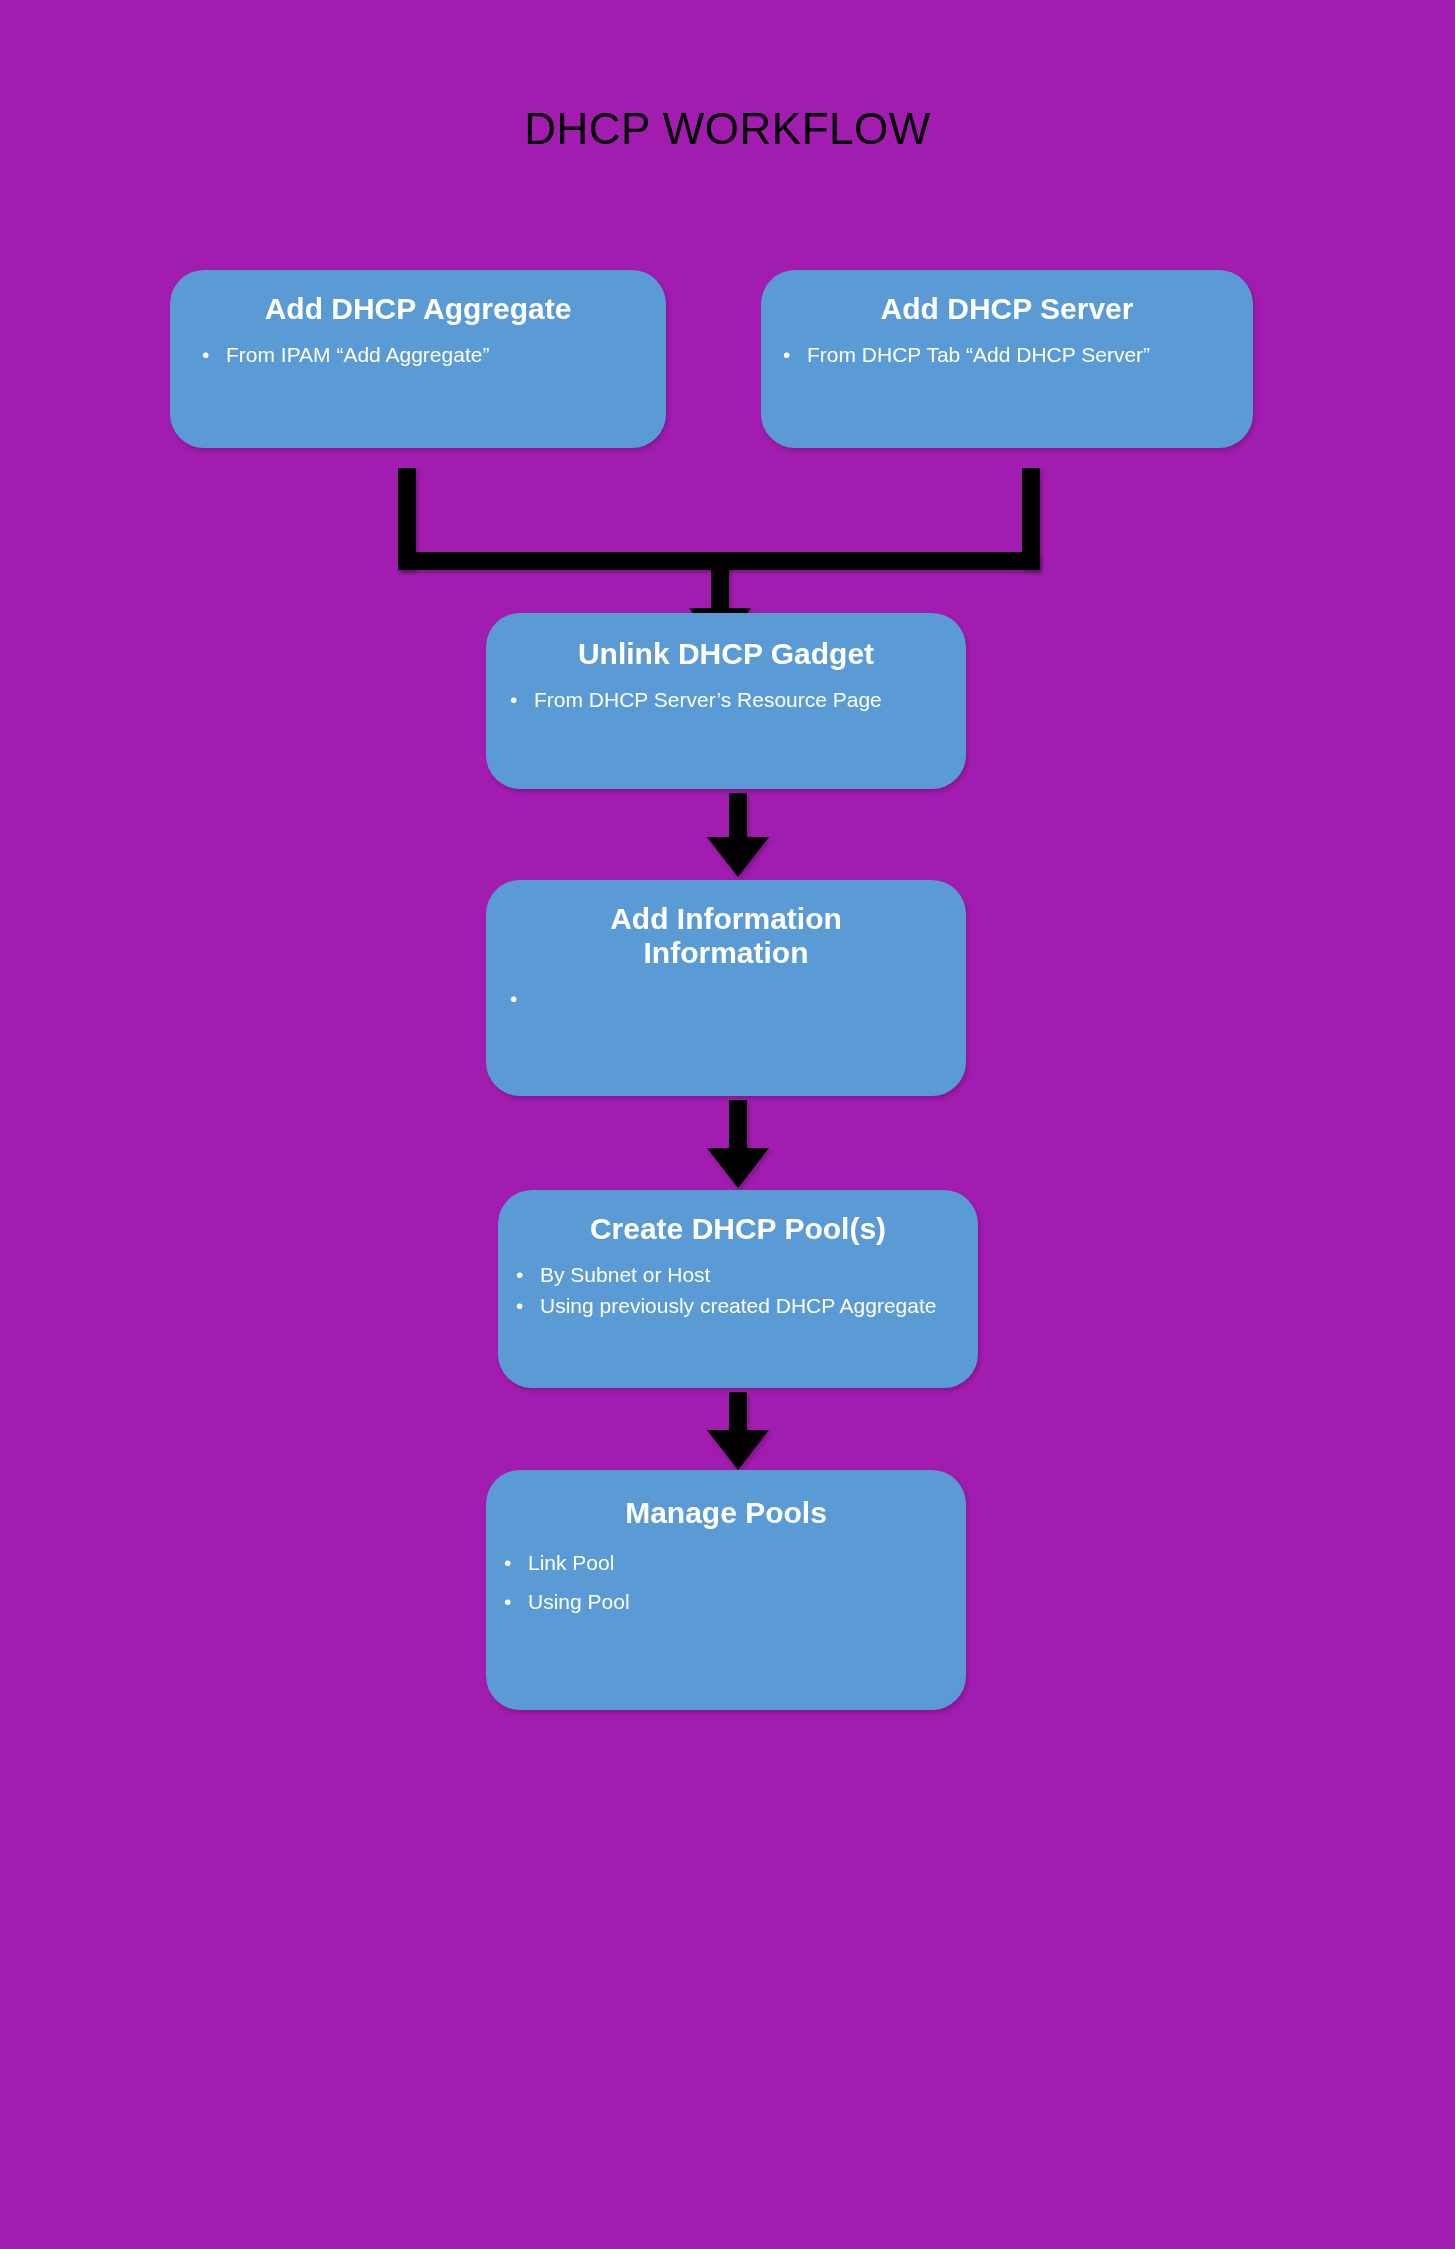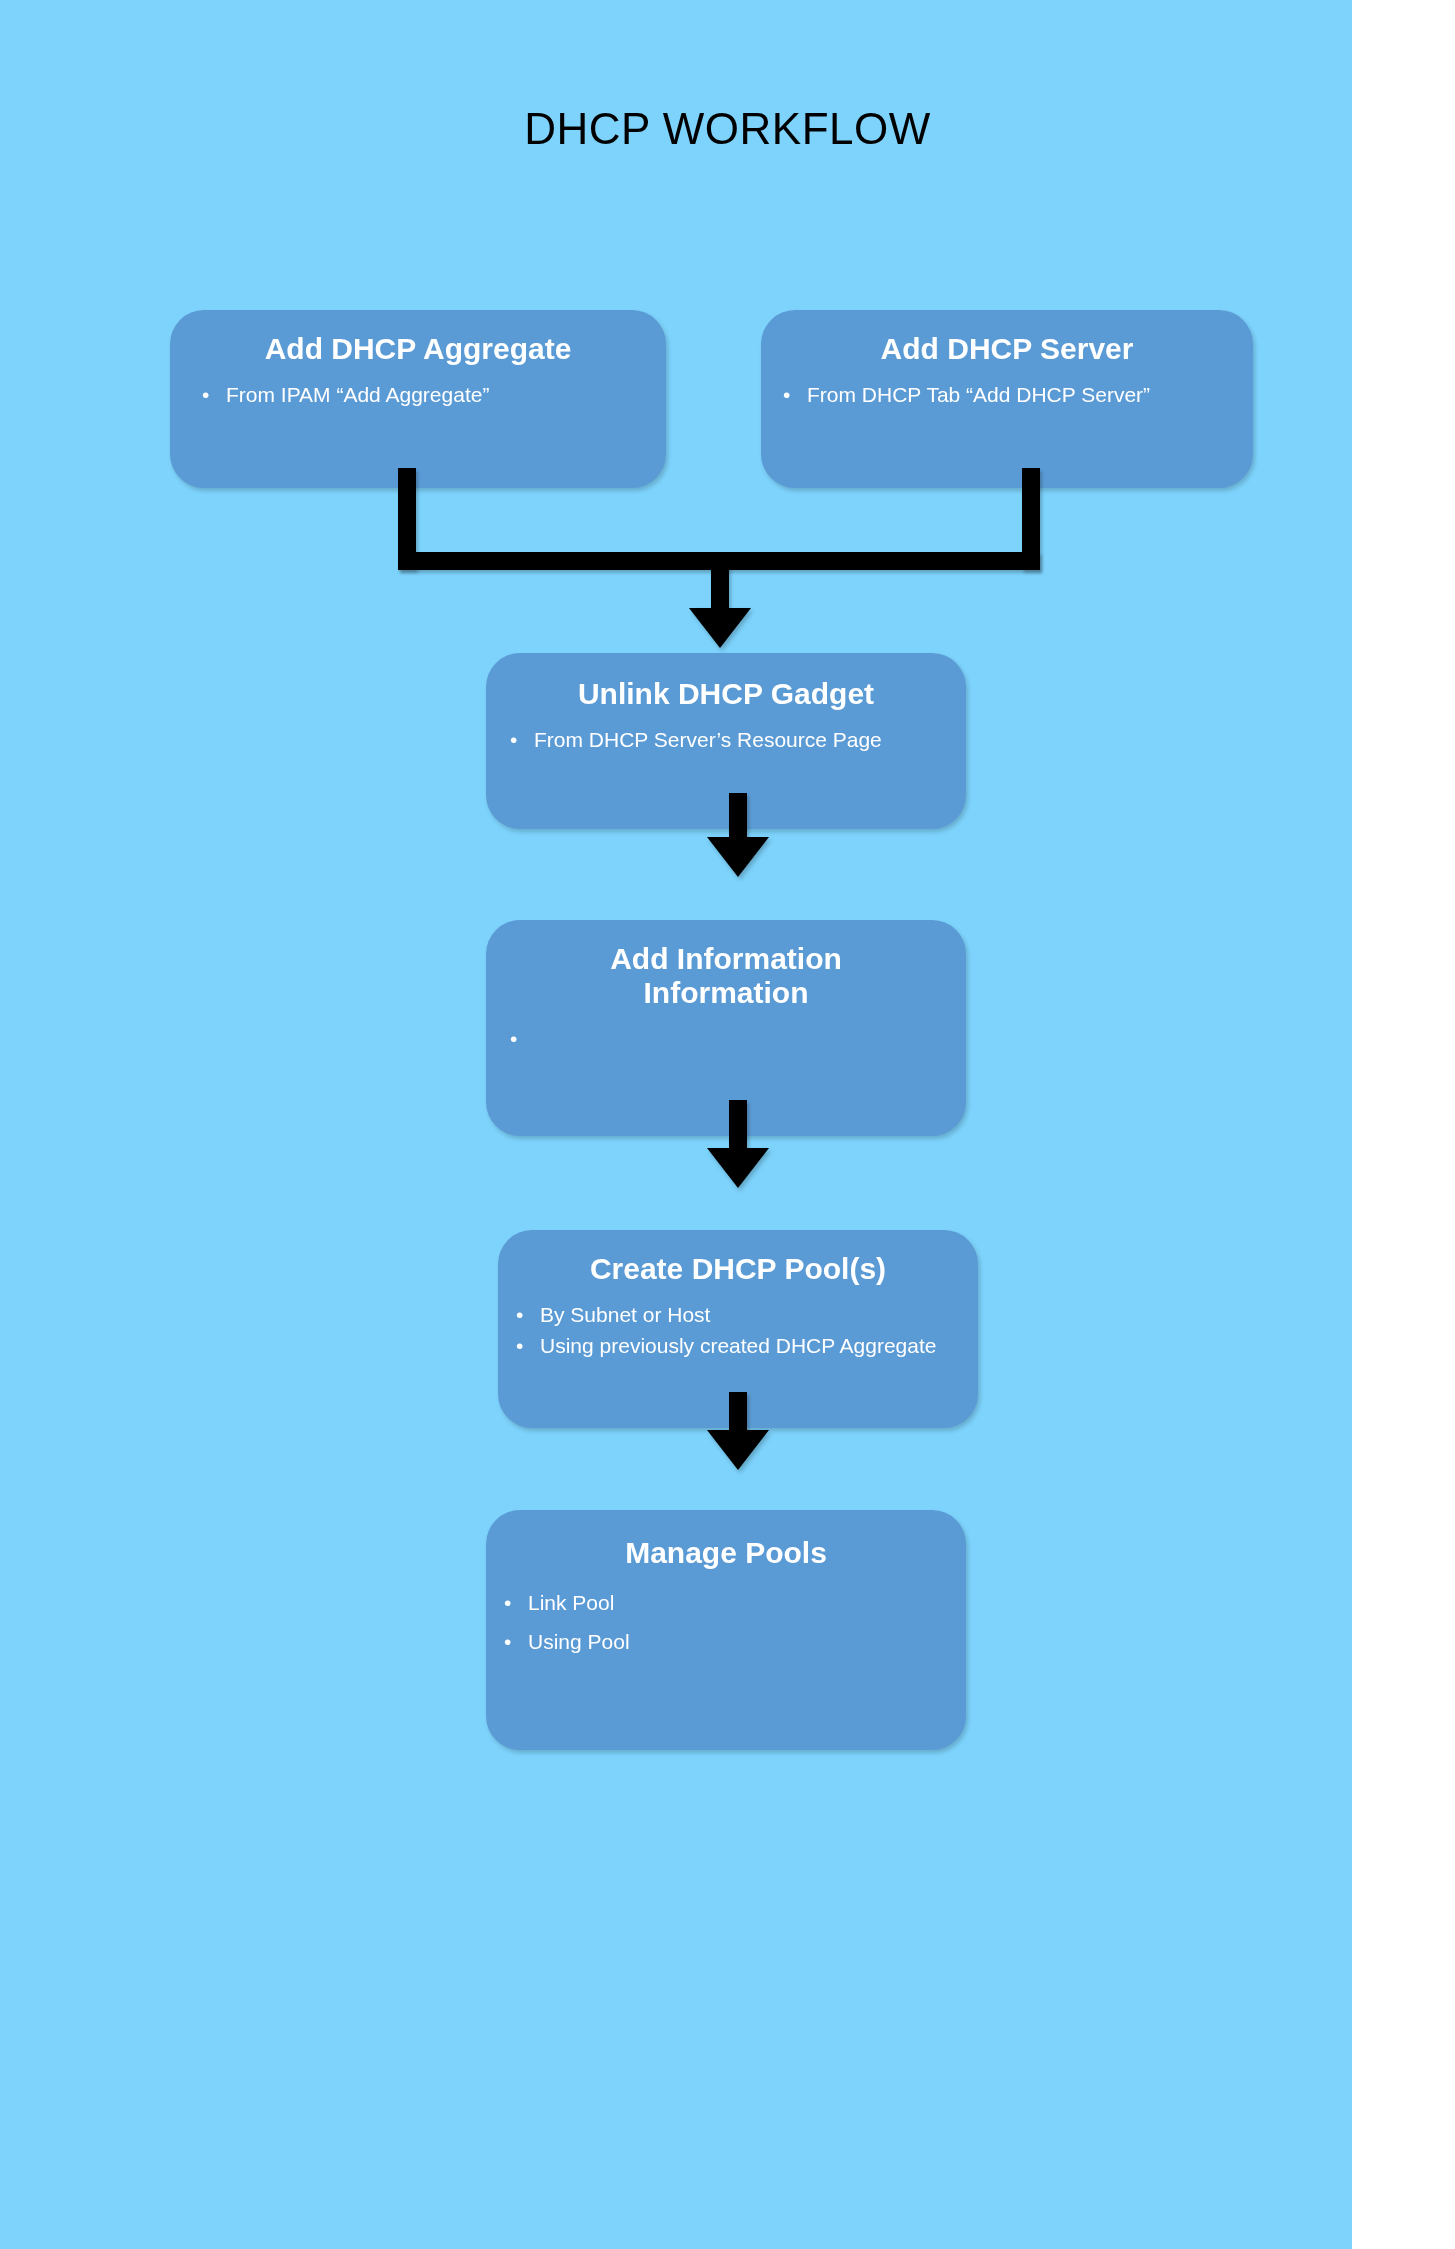--- a/index.html
+++ b/index.html
@@ -13,9 +13,9 @@
   }
   #page {
     position: relative;
-    width: 1352px;
+    width: 1455px;
     height: 2249px;
-    background: #7dd3fc;
+    background: #a21caf;
     overflow: hidden;
   }
 

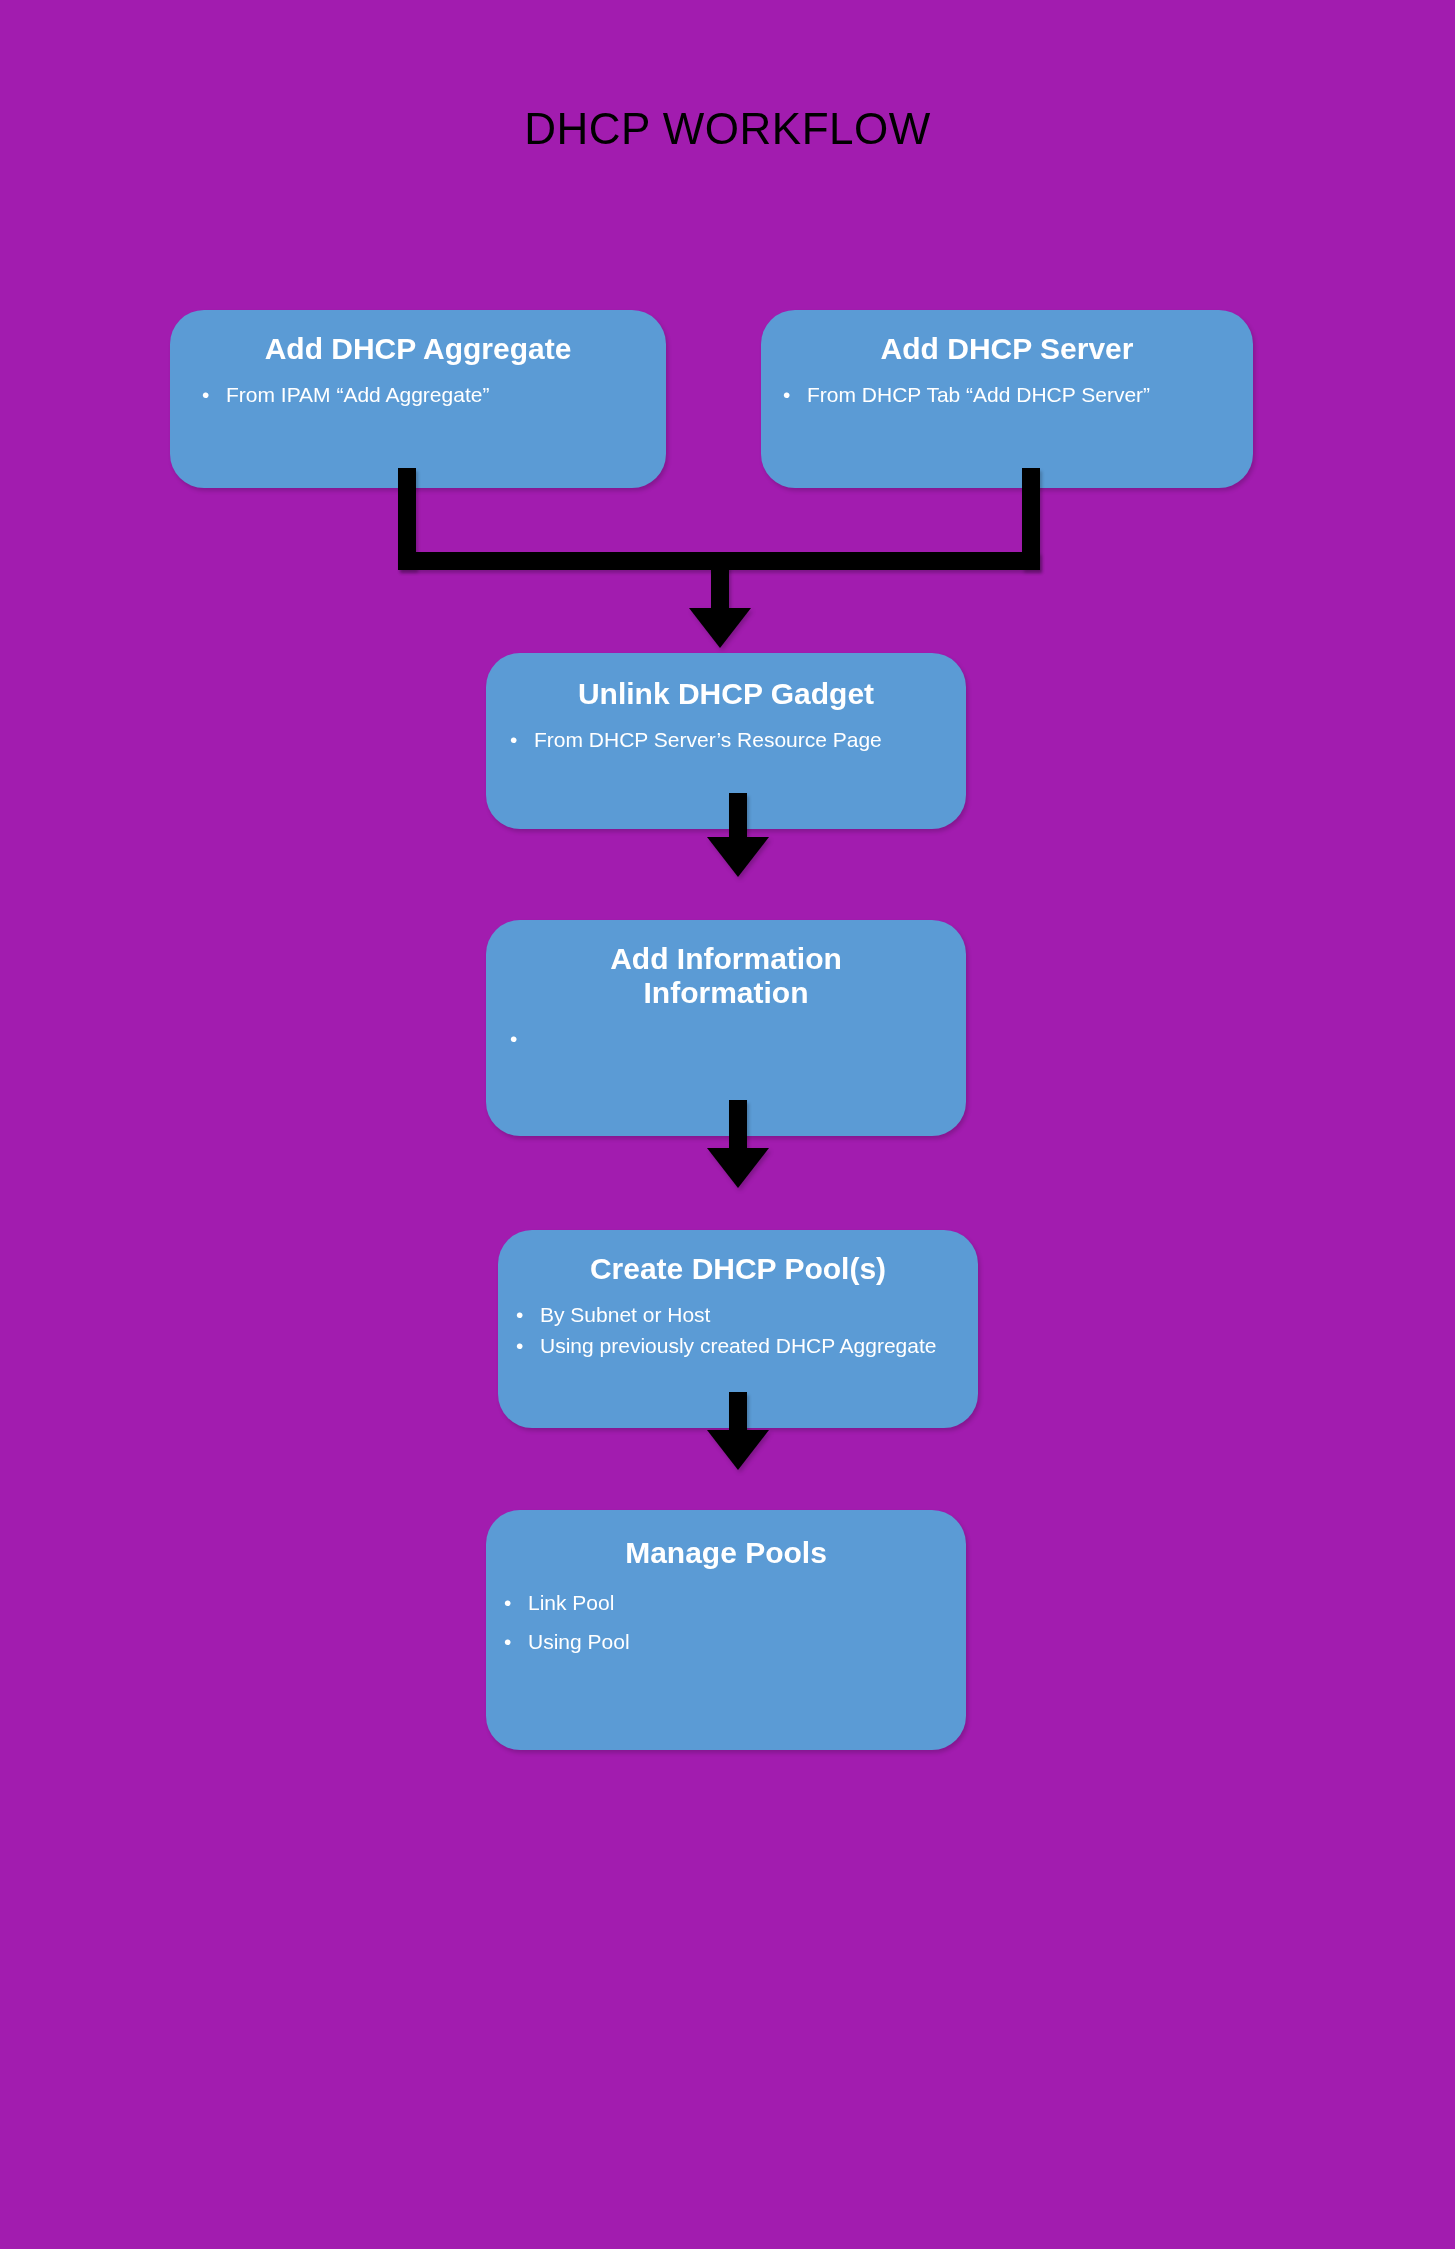--- a/index.html
+++ b/index.html
@@ -44,7 +44,6 @@
     color: #ffffff;
     padding: 0;
     overflow: hidden;
-    margin-top: 40px;
   }
   .box-title {
     text-align: center;

